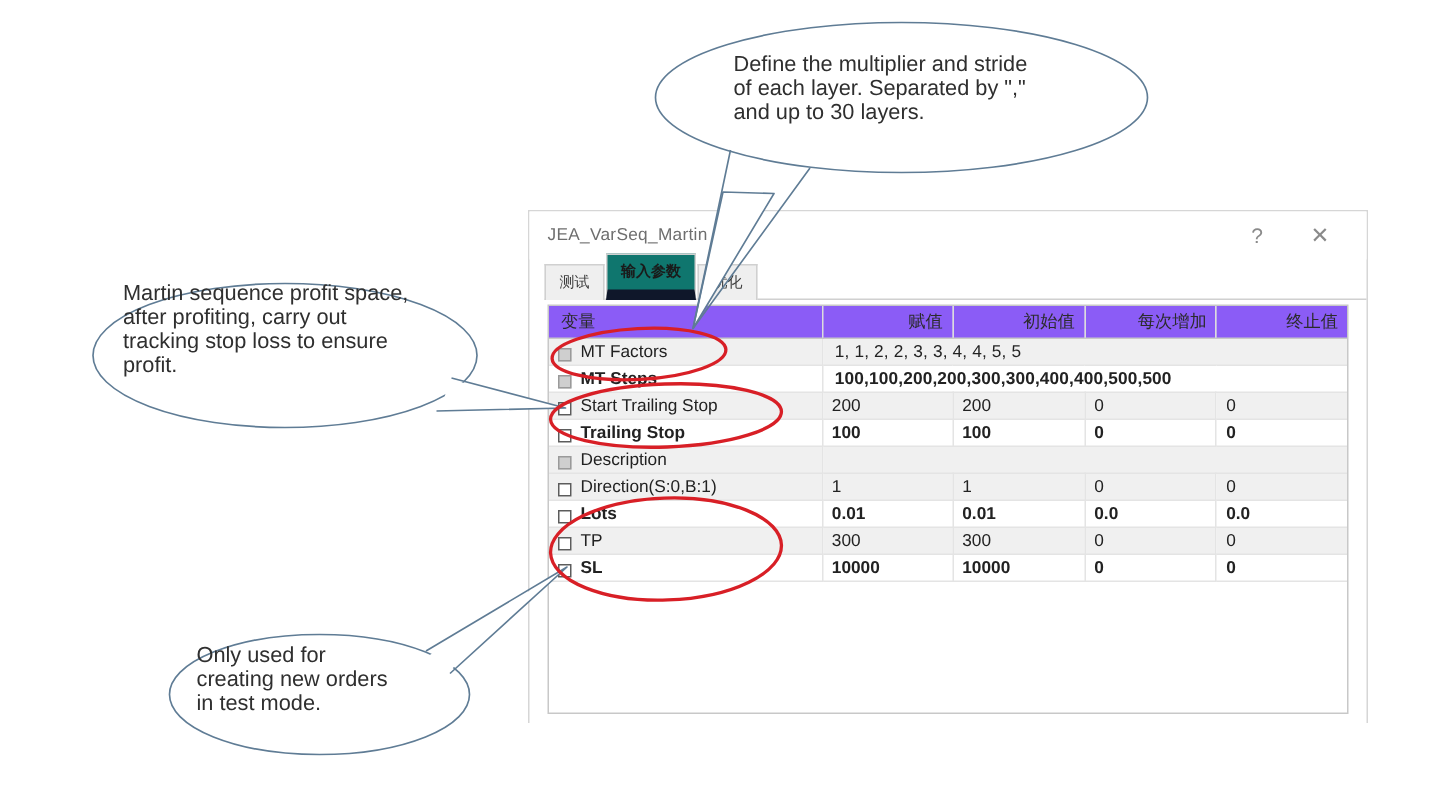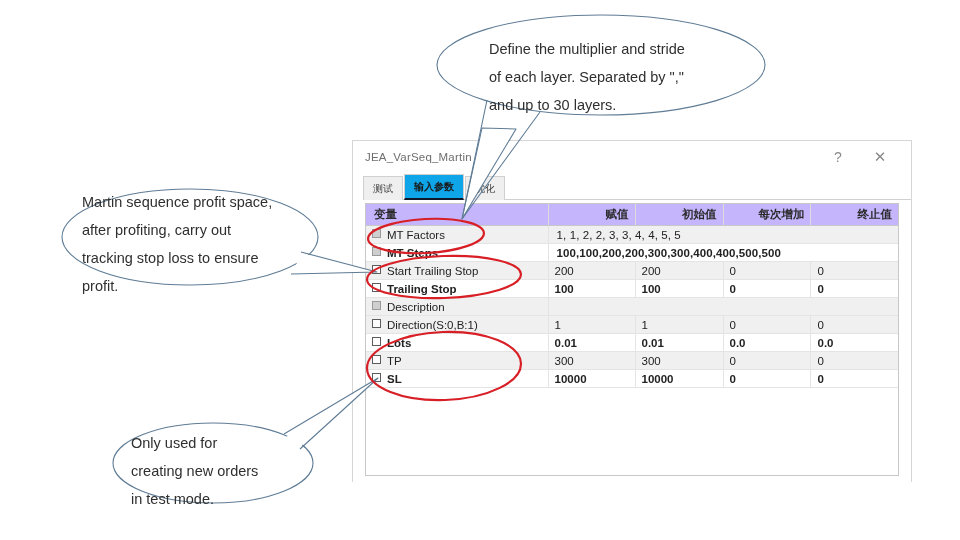--- a/index.html
+++ b/index.html
@@ -170,7 +170,7 @@
     position: absolute;
     color: #2f2f2f;
     font-size: 14.5px;
-    line-height: 28px;
+    line-height: 16px;
     white-space: pre-line;
   }
   #callout-top-text   { left: 489px; top: 35px;  width: 260px; }

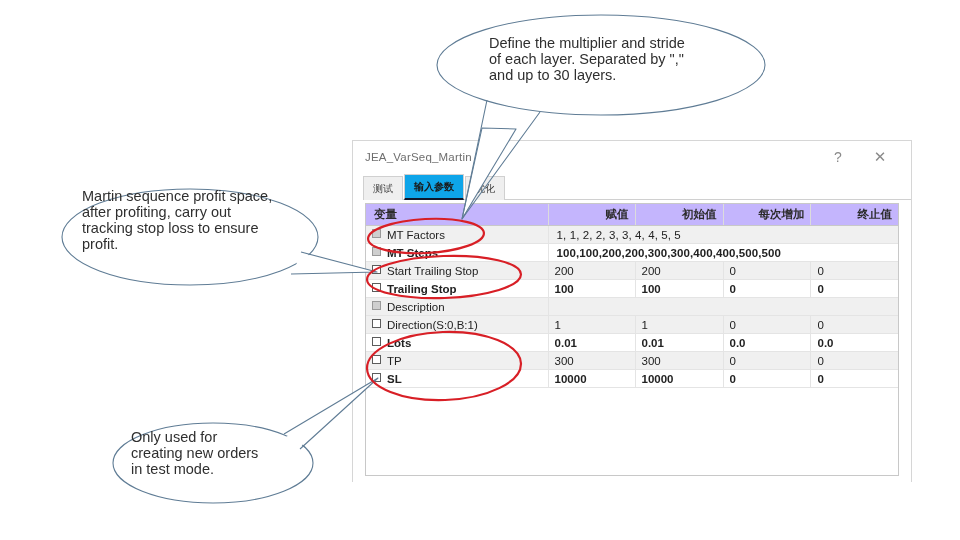--- a/index.html
+++ b/index.html
@@ -80,10 +80,10 @@
     top: 1px;
   }
   .tab.selected {
-    background: #0ea5e9;
+    background: #0f766e;
     color: #1a1a1a;
     font-weight: bold;
-    border-bottom: 2px solid #0f172a;
+    border-bottom: 7px solid #0f172a;
     z-index: 2;
   }
 

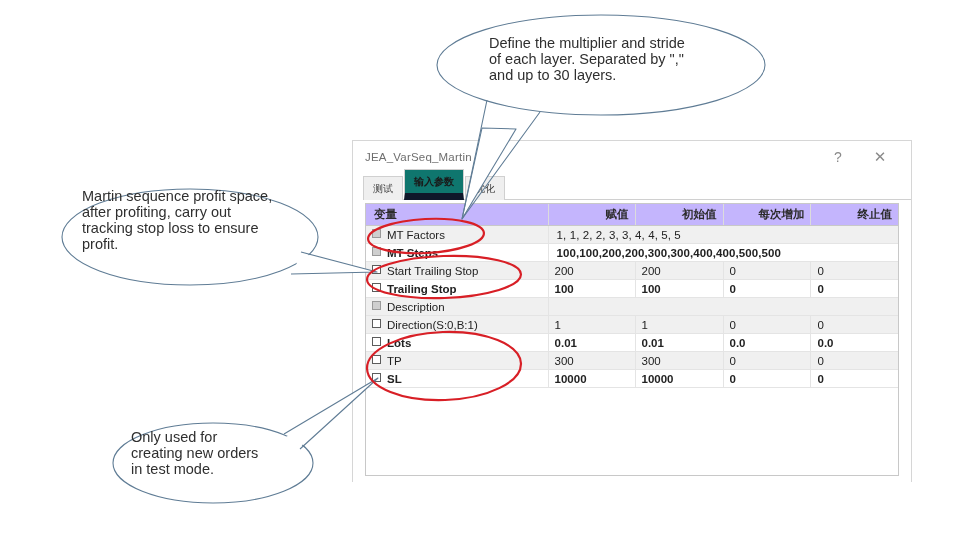--- a/index.html
+++ b/index.html
@@ -107,10 +107,10 @@
     color: #222222;
   }
   #param-table th {
-    font-weight: bold;
+    font-weight: normal;
     font-size: 11.5px;
     color: #2b2b2b;
-    background: #c4b5fd;
+    background: #8b5cf6;
     border-bottom: 1px solid #c8c8c8;
     border-right: 1px solid #dcdcdc;
     height: 21px;

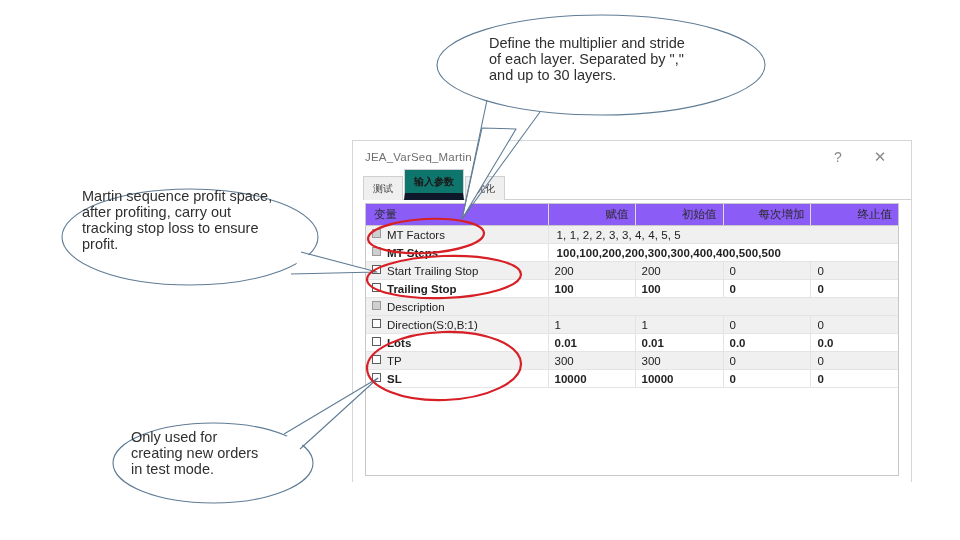--- a/index.html
+++ b/index.html
@@ -148,7 +148,7 @@
 
   .var-wrap {
     display: flex;
-    align-items: flex-start;
+    align-items: flex-end;
     gap: 6px;
   }
   .chk {

